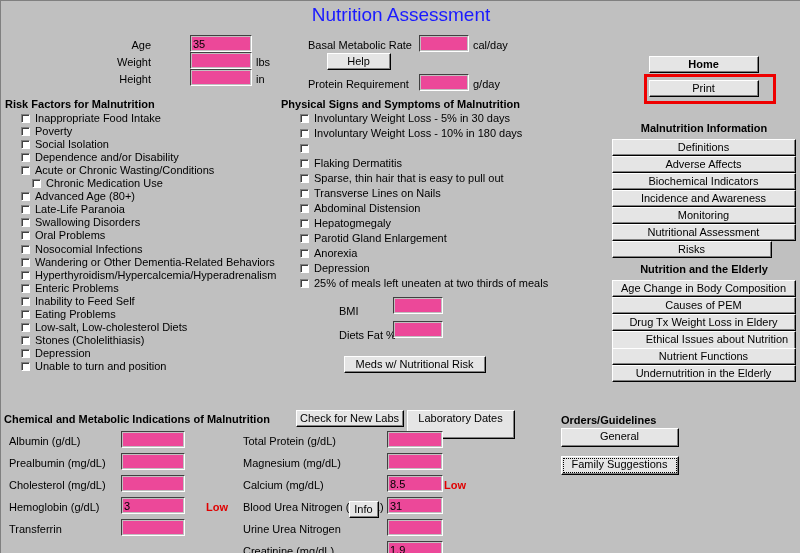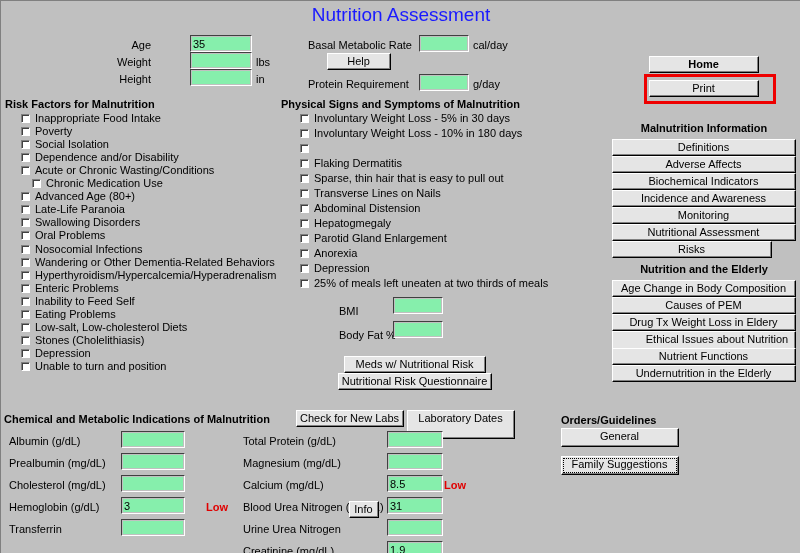--- a/index.html
+++ b/index.html
@@ -37,7 +37,7 @@
 
   
   .field {
-    background: #86efac;
+    background: #ec4899;
     border-top: 1px solid #404040;
     border-left: 1px solid #404040;
     border-right: 1px solid #ffffff;

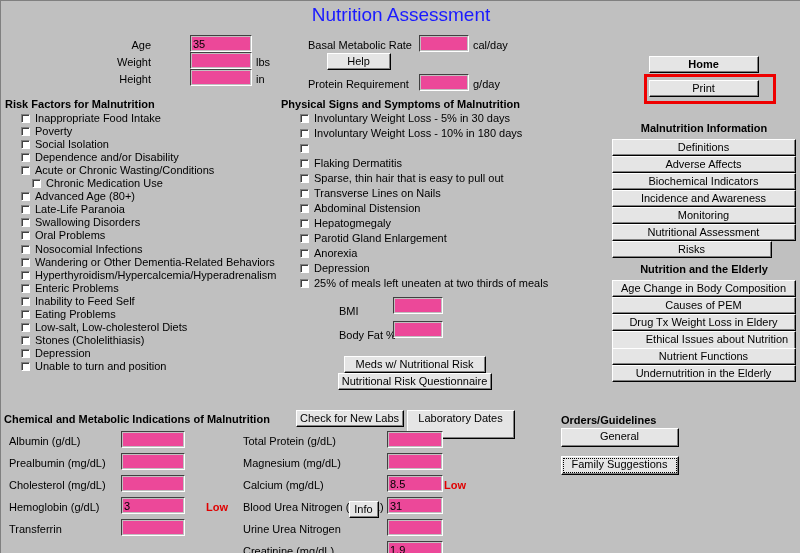--- a/index.html
+++ b/index.html
@@ -223,7 +223,7 @@
 
   <div class="lbl" style="left:338px;top:304px;">BMI</div>
   <input class="field abs" style="left: 392px; top: 296px; width: 50px;" value="">
-  <div class="lbl" style="left:338px;top:328px;">Body Fat %</div>
+  <div class="lbl" style="left:338px;top:328px;">Diets Fat %</div>
   <input class="field abs" style="left: 392px; top: 320px; width: 50px;" value="">
 
   <div class="btn" style="left:343px;top:355px;width:142px;height:17px;">

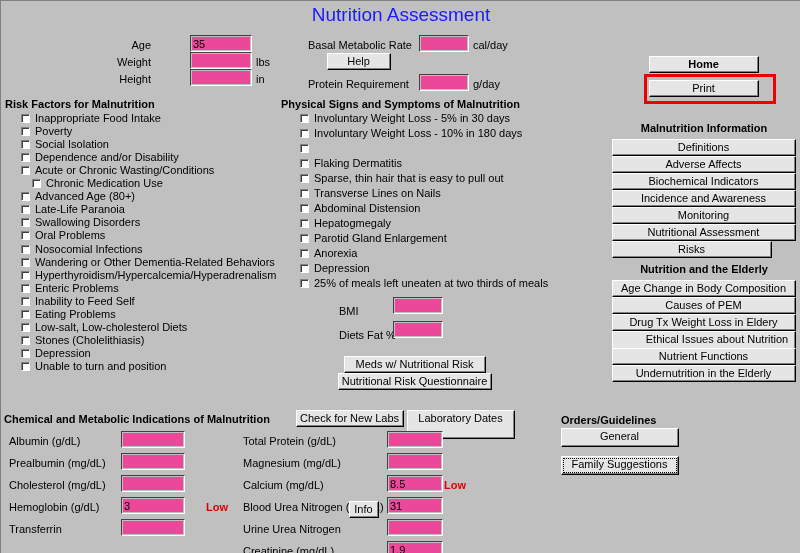--- a/index.html
+++ b/index.html
@@ -229,9 +229,6 @@
   <div class="btn" style="left:343px;top:355px;width:142px;height:17px;">
       <span class="inner">Meds w/ Nutritional Risk</span>
     </div>
-  <div class="btn" style="left:337px;top:372px;width:154px;height:17px;">
-      <span class="inner">Nutritional Risk Questionnaire</span>
-    </div>
 
   <div class="sect" style="left:611px;top:121px;width:184px;text-align:center;">Malnutrition Information</div>
   <div id="info-buttons">

